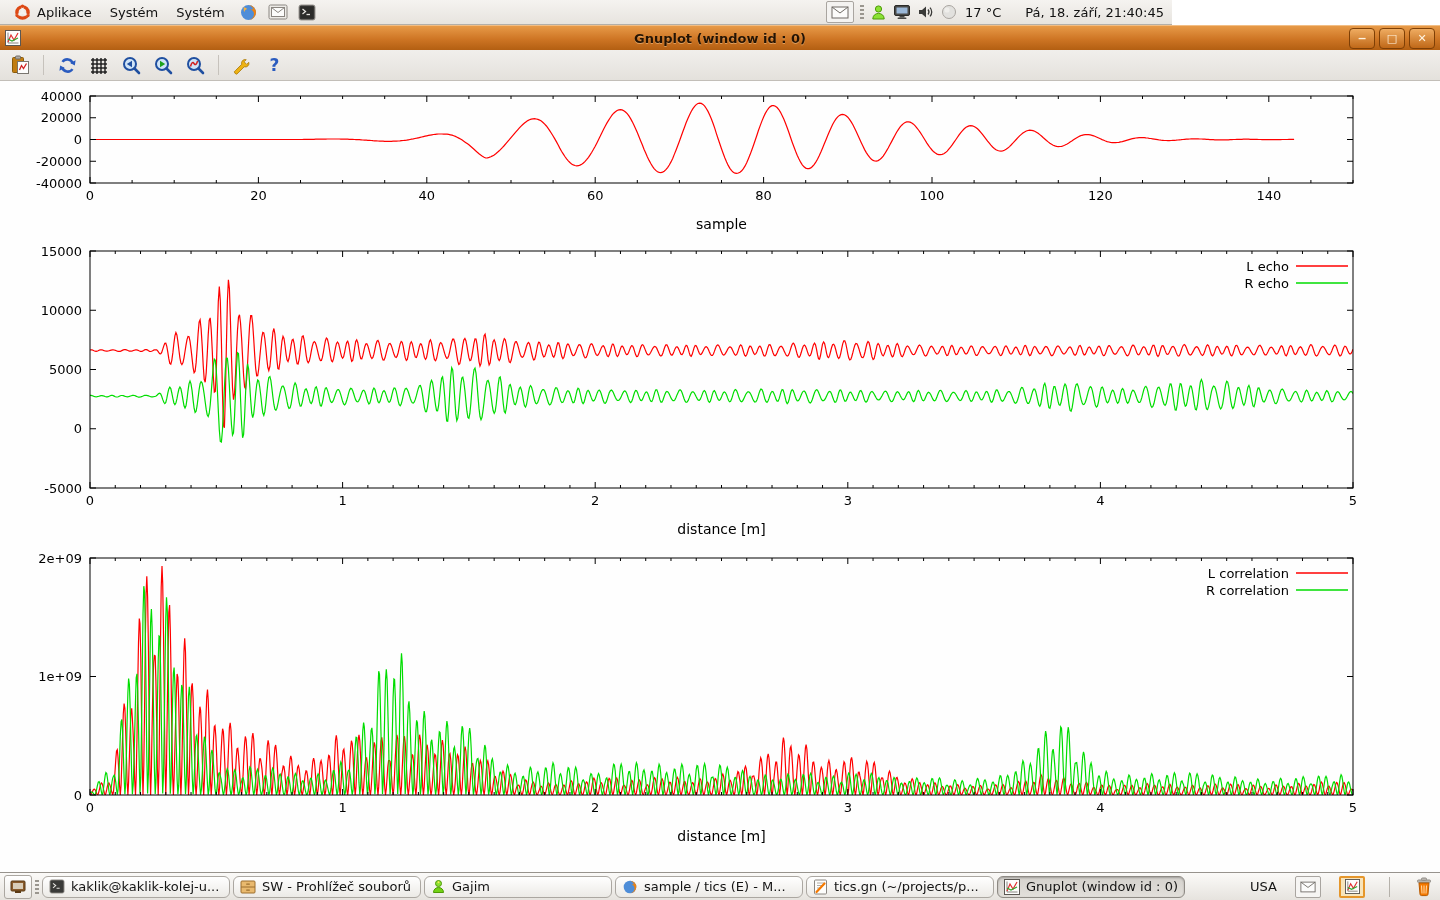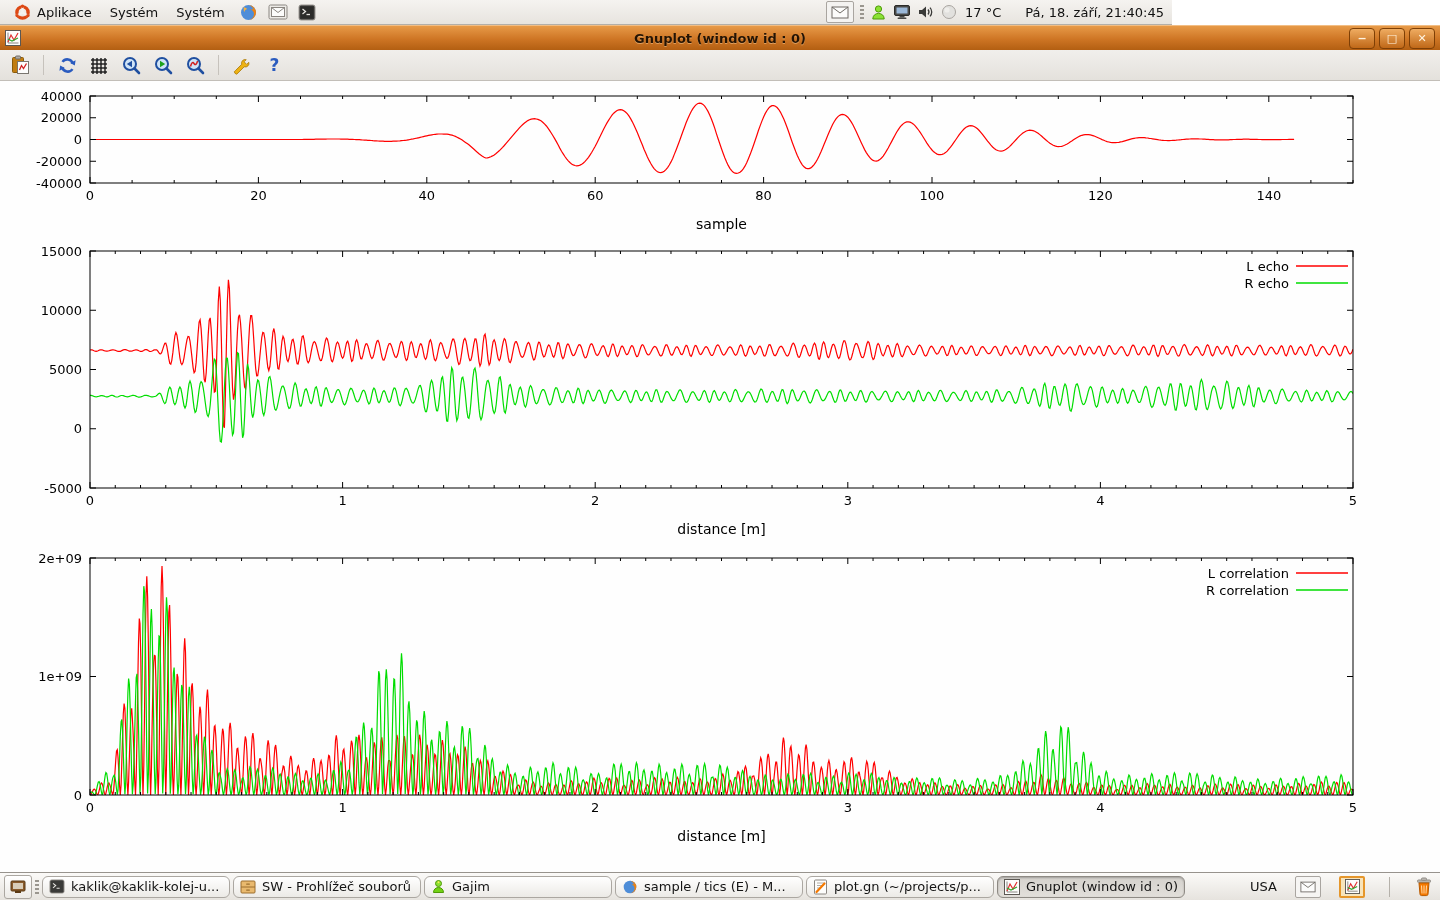--- a/index.html
+++ b/index.html
@@ -636,7 +636,7 @@
       <line x1="4" y1="9" x2="8" y2="9" stroke="#B0ACA6"></line>
       <line x1="3.5" y1="13" x2="11.5" y2="4.5" stroke="#F57900" stroke-width="2.2" stroke-linecap="round"></line>
     </svg>
-    <span>plot.gn (~/projects/p...</span>
+    <span>tics.gn (~/projects/p...</span>
   </div>
   <div class="task active">
     <svg width="16" height="16" viewBox="0 0 16 16">

